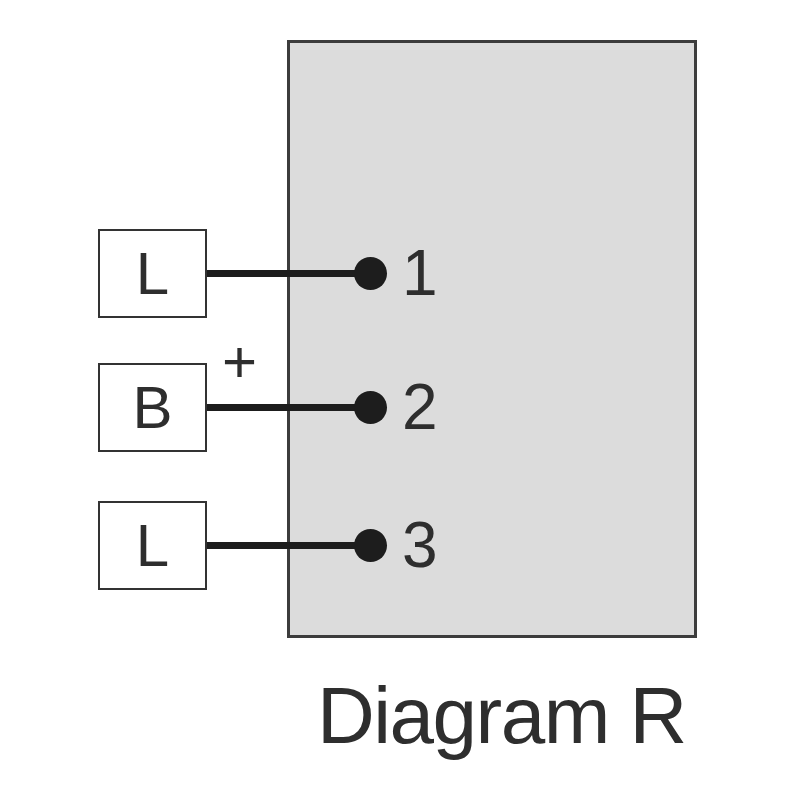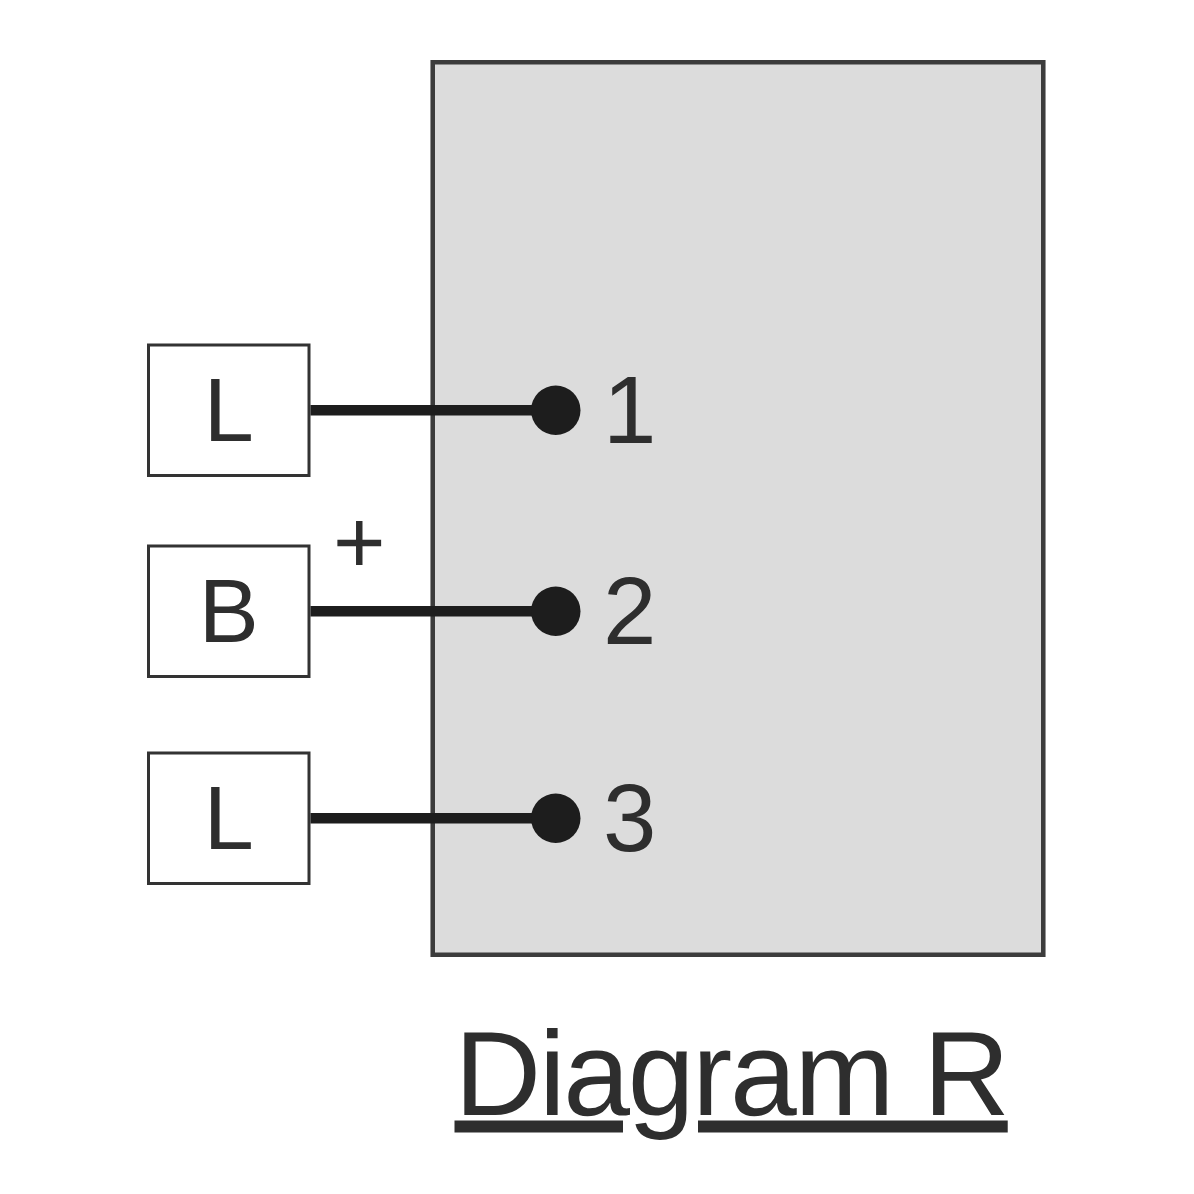--- a/index.html
+++ b/index.html
@@ -83,14 +83,13 @@
   }
   .caption {
     position: absolute;
-    left: 303px;
+    left: 317px;
     top: 674px;
     font-size: 80px;
     line-height: 84px;
     letter-spacing: -1.5px;
     color: var(--text, #2e2e2e);
     white-space: nowrap;
-    text-decoration: underline;
   }
 </style>
 </head>

